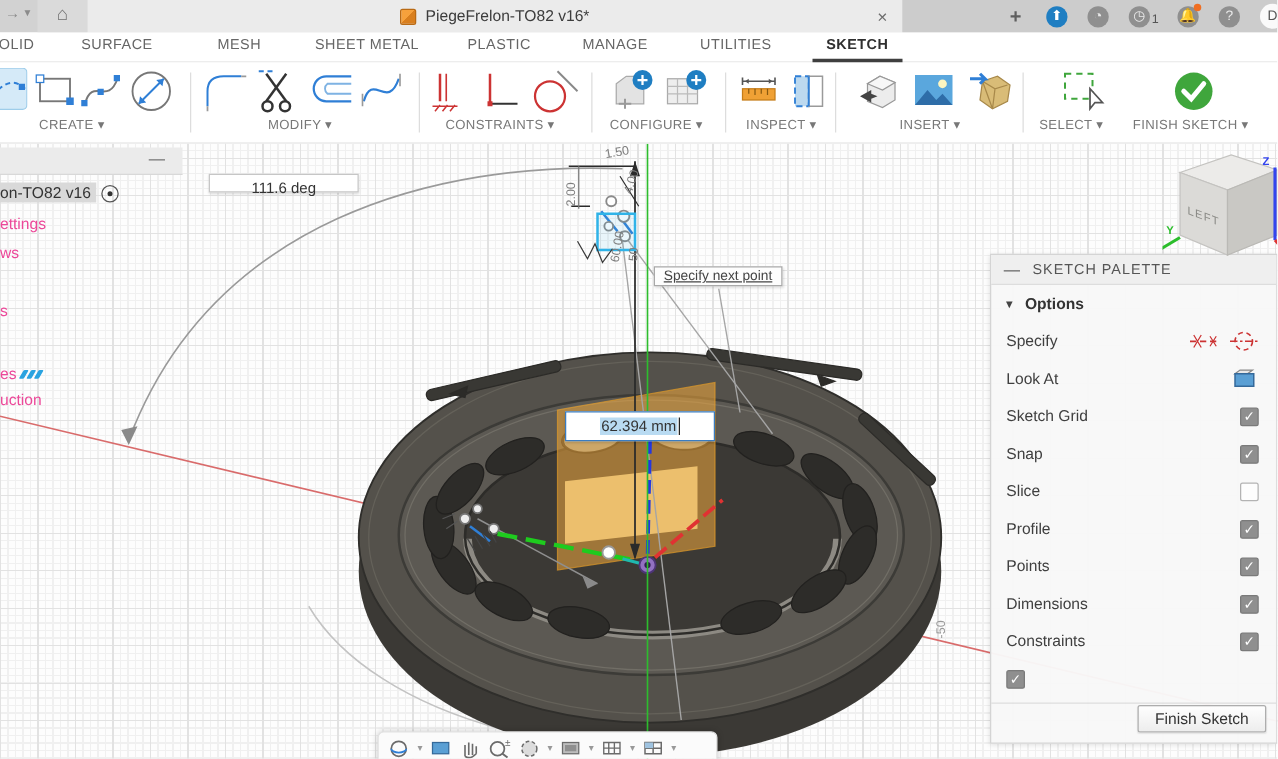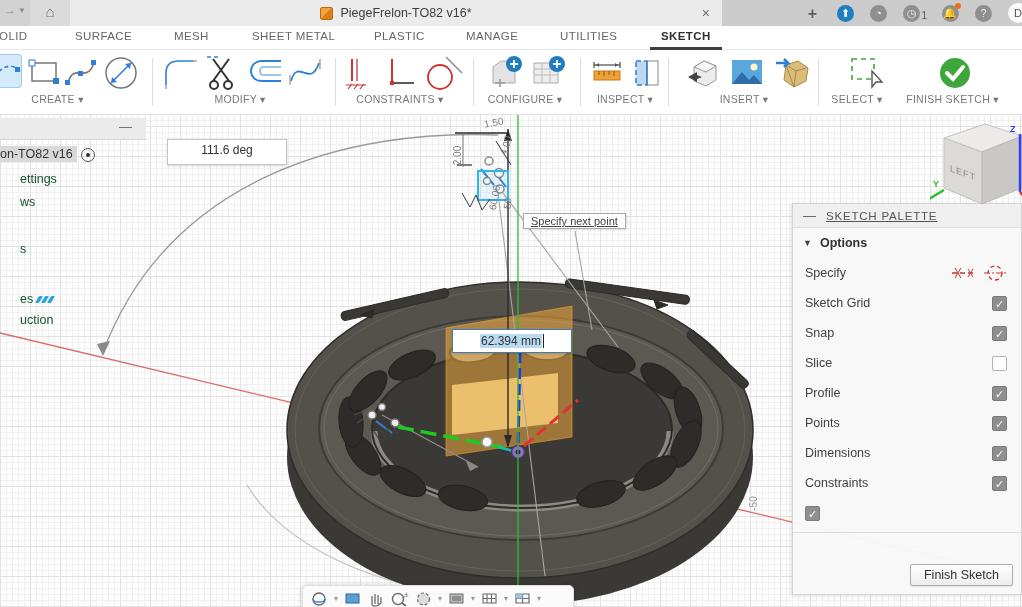--- a/index.html
+++ b/index.html
@@ -124,7 +124,7 @@
 
   <div id="ribbon">
     <span class="rtab" style="left:-9px">SOLID</span>
-    <span class="rtab" style="left:75px">SURFACE</span>
+    <span class="rtab" style="left:65px">SURFACE</span>
     <span class="rtab" style="left:174px">MESH</span>
     <span class="rtab" style="left:252px">SHEET METAL</span>
     <span class="rtab" style="left:374px">PLASTIC</span>

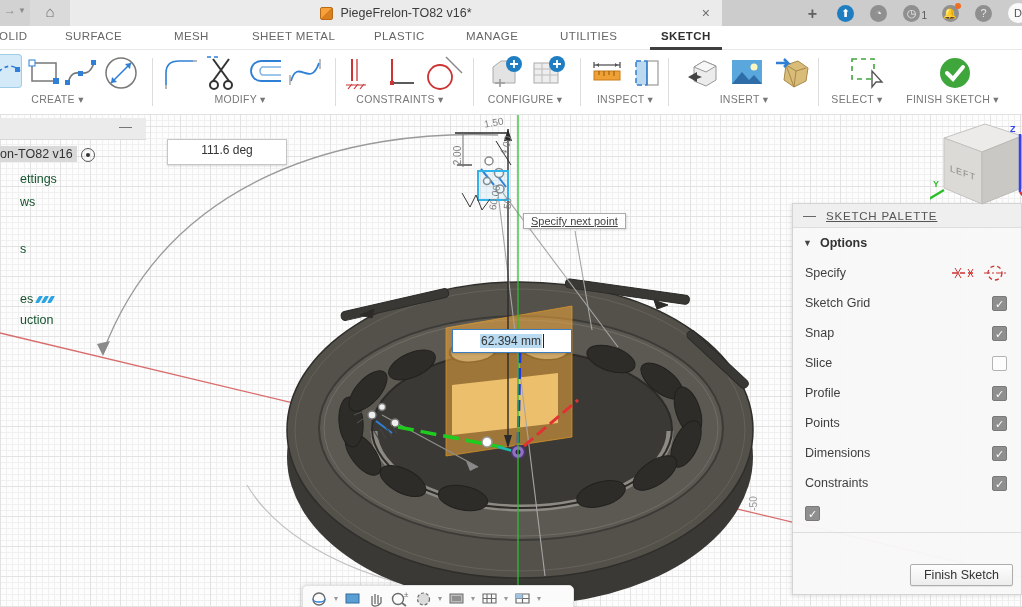--- a/index.html
+++ b/index.html
@@ -49,7 +49,7 @@
   
   .dim-input { position:absolute; background:#fff; text-align:center; font-size:12px; color:#333;
     box-shadow:0 1px 2px rgba(0,0,0,.15); }
-  #angle-input { left:167px; top:139px; width:120px; height:26px; line-height:20px; border:1px solid #c6c6c6; }
+  #angle-input { left:167px; top:139px; width:120px; height:15px; line-height:20px; border:1px solid #c6c6c6; }
   #length-input { left:452px; top:329px; width:120px; height:24px; line-height:22px; border:1.5px solid #3a7cc0; }
   #length-input .sel { background:#b9dbf2; padding:0 1px; }
   #length-input .caret-bar { border-left:1px solid #222; margin-left:1px; }

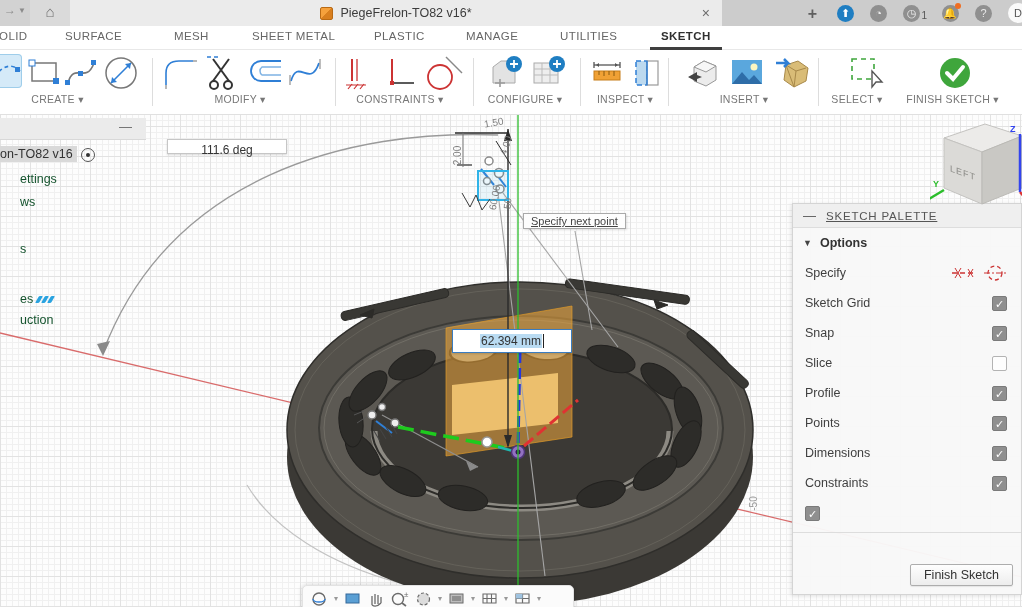--- a/index.html
+++ b/index.html
@@ -62,7 +62,7 @@
   
   #browser-header { position:absolute; left:0; top:118px; width:146px; height:22px; background:#ebebeb; border-bottom:1px solid #d8d8d8; }
   #browser-header span { position:absolute; right:14px; top:1px; color:#666; font-size:13px; }
-  .br-item { position:absolute; left:0; font-size:12.5px; color:#14532d; white-space:nowrap;padding-left:20px; }
+  .br-item { position:absolute; left:0; font-size:12.5px; color:#ec4899; white-space:nowrap; }
   #br-active { background:#d9d9d9; padding:1px 4px 1px 0; color:#333; }
   #br-radio { position:absolute; left:81px; top:148px; width:14px; height:14px; border:1.5px solid #555; border-radius:50%; }
   #br-radio::after { content:""; position:absolute; left:4px; top:4px; width:4px; height:4px; border-radius:50%; background:#333; }

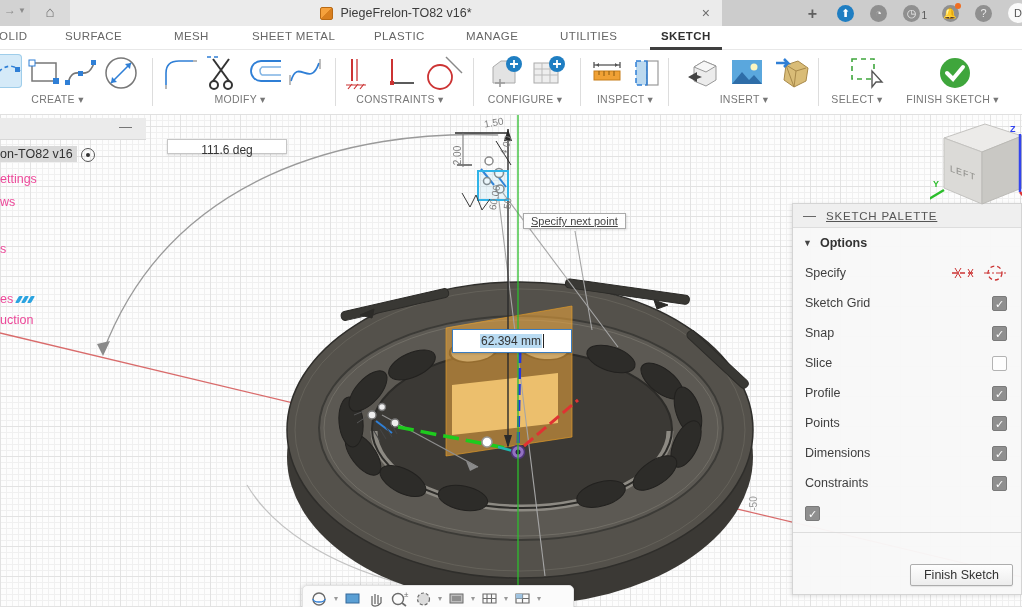--- a/index.html
+++ b/index.html
@@ -72,7 +72,7 @@
   #palette { position:absolute; left:792px; top:203px; width:230px; height:392px; background:rgba(248,248,248,.97);
     border:1px solid #d4d4d4; box-shadow:-1px 1px 4px rgba(0,0,0,.12); font-size:12.5px; color:#3f3f3f; }
   #palette-header { height:24px; background:#efefef; border-bottom:1px solid #ddd; display:flex; align-items:center; gap:10px; padding-left:10px; }
-  #palette-header .ttl { font-size:11.5px; letter-spacing:.8px; color:#555;text-decoration:underline; }
+  #palette-header .ttl { font-size:11.5px; letter-spacing:.8px; color:#555; }
   #palette-header .min { color:#555; font-size:13px; }
   #options-row { height:30px; display:flex; align-items:center; gap:8px; padding-left:10px; font-weight:bold; color:#333; }
   #options-row .arr { font-size:9px; color:#444; }

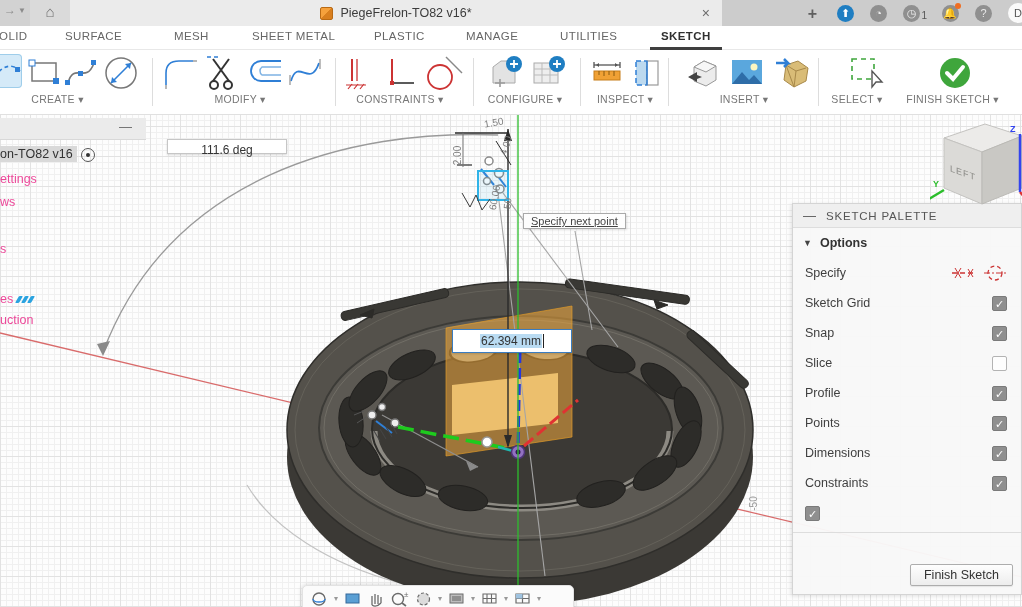--- a/index.html
+++ b/index.html
@@ -407,6 +407,13 @@
       </svg>
     </div>
     <div class="prow">
+      <span class="lbl">Look At</span>
+      <svg class="licon" width="22" height="18">
+        <path d="M3 5 l4 -3 h10 l-4 3 z" fill="#e8e8e8" stroke="#888" stroke-width="1"></path>
+        <rect x="3" y="5" width="15" height="10" fill="#5a9fd4" stroke="#34699a" stroke-width="1.2"></rect>
+      </svg>
+    </div>
+    <div class="prow">
       <span class="lbl">Sketch Grid</span>
       <span class="checkbox checked">✓</span>
     </div>

